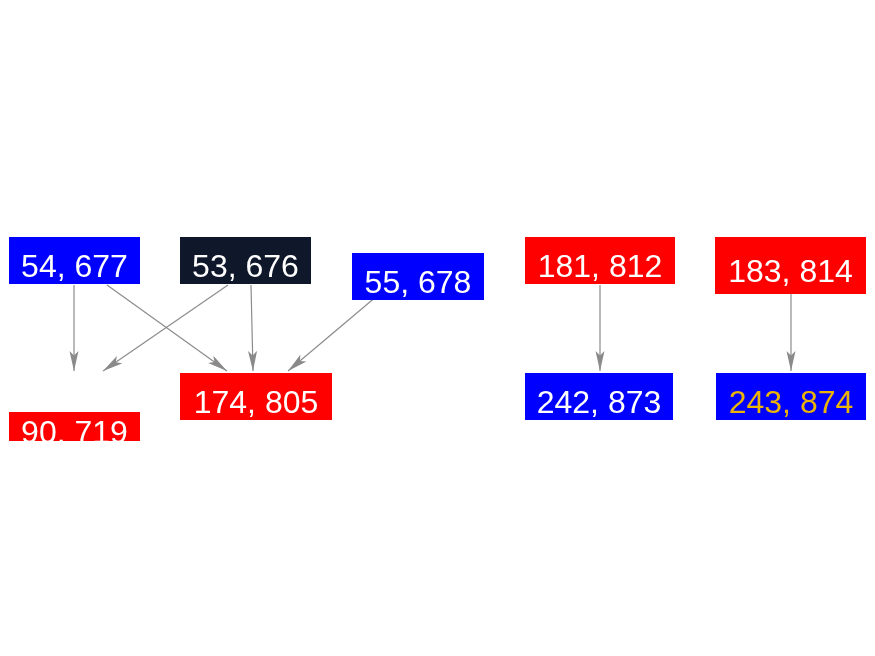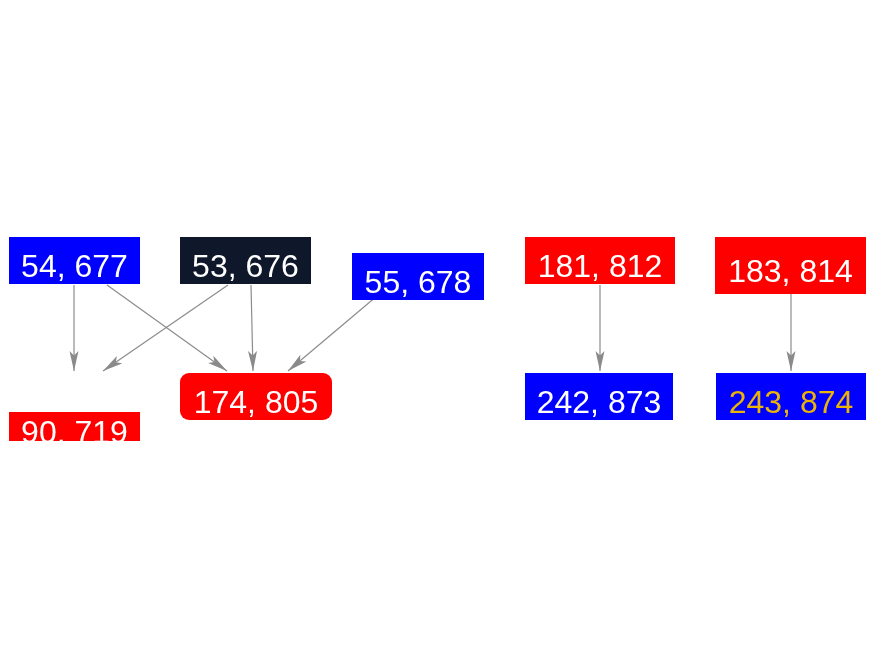--- a/index.html
+++ b/index.html
@@ -79,7 +79,7 @@
   <div class="node" style="left: 9px; top: 373px; width: 131px; height: 29px; background: rgb(255, 0, 0); margin-top: 39px;">
     <span class="label" style="color: rgb(255, 255, 255);">90, 719</span>
   </div>
-  <div class="node" style="left: 180px; top: 373px; width: 152px; height: 47px; background: rgb(255, 0, 0); border-radius: 9px;">
+  <div class="node" style="left: 180px; top: 373px; width: 152px; height: 47px; background: rgb(255, 0, 0);">
     <span class="label" style="color: rgb(255, 255, 255);">174, 805</span>
   </div>
   <div class="node" style="left: 525px; top: 373px; width: 148px; height: 47px; background: rgb(0, 0, 255); justify-content: center;">

